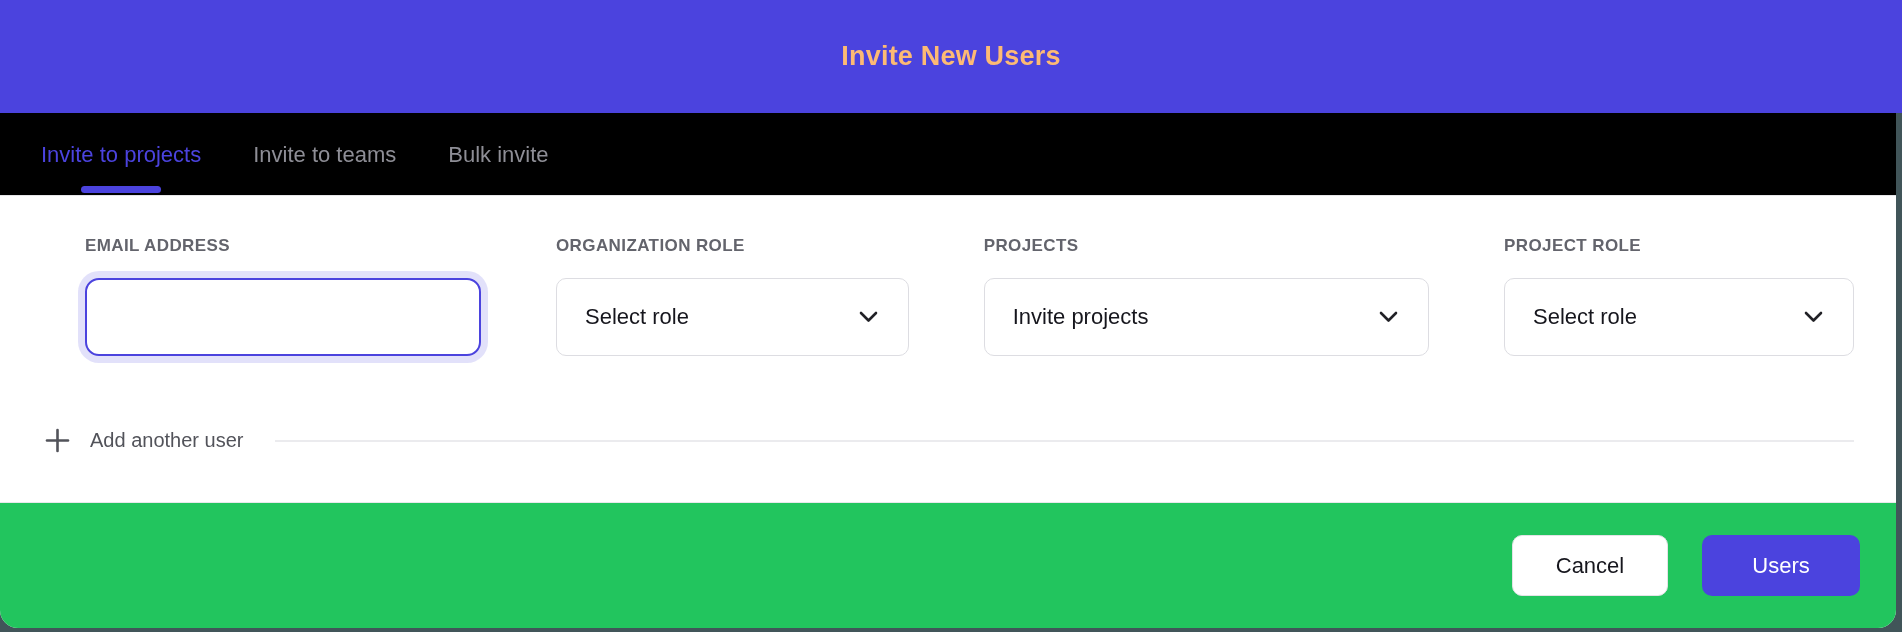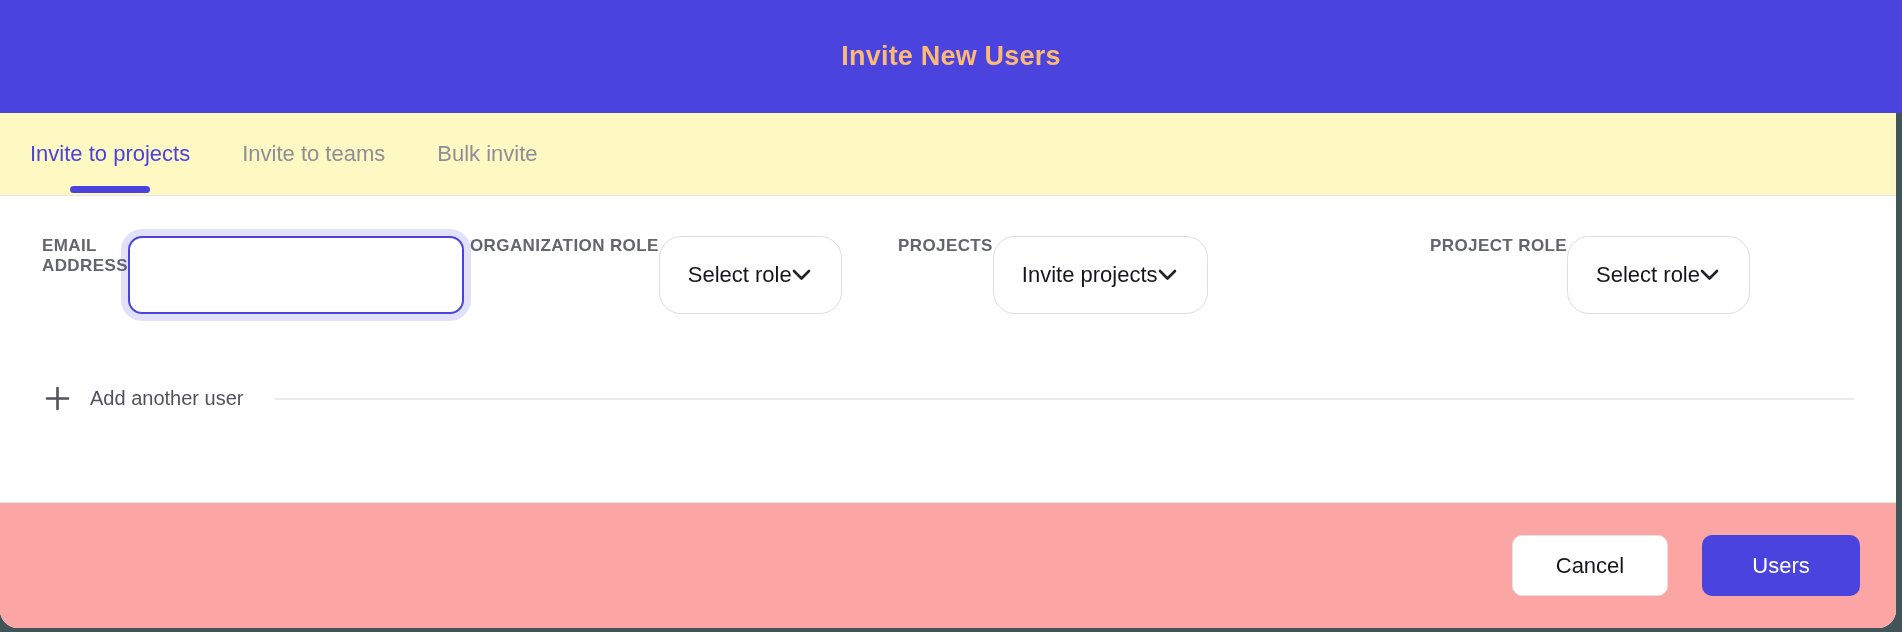--- a/index.html
+++ b/index.html
@@ -46,11 +46,10 @@
   
   .tabbar {
     height: 83px;
-    background: #fef9c3;
+    background: #000000;
     border-bottom: 1px solid #e5e5e8;
     display: flex;
-    align-items: center;
-    padding-left: 30px;
+    padding-left: 41px;
     gap: 52px;
     flex: 0 0 auto;
   }

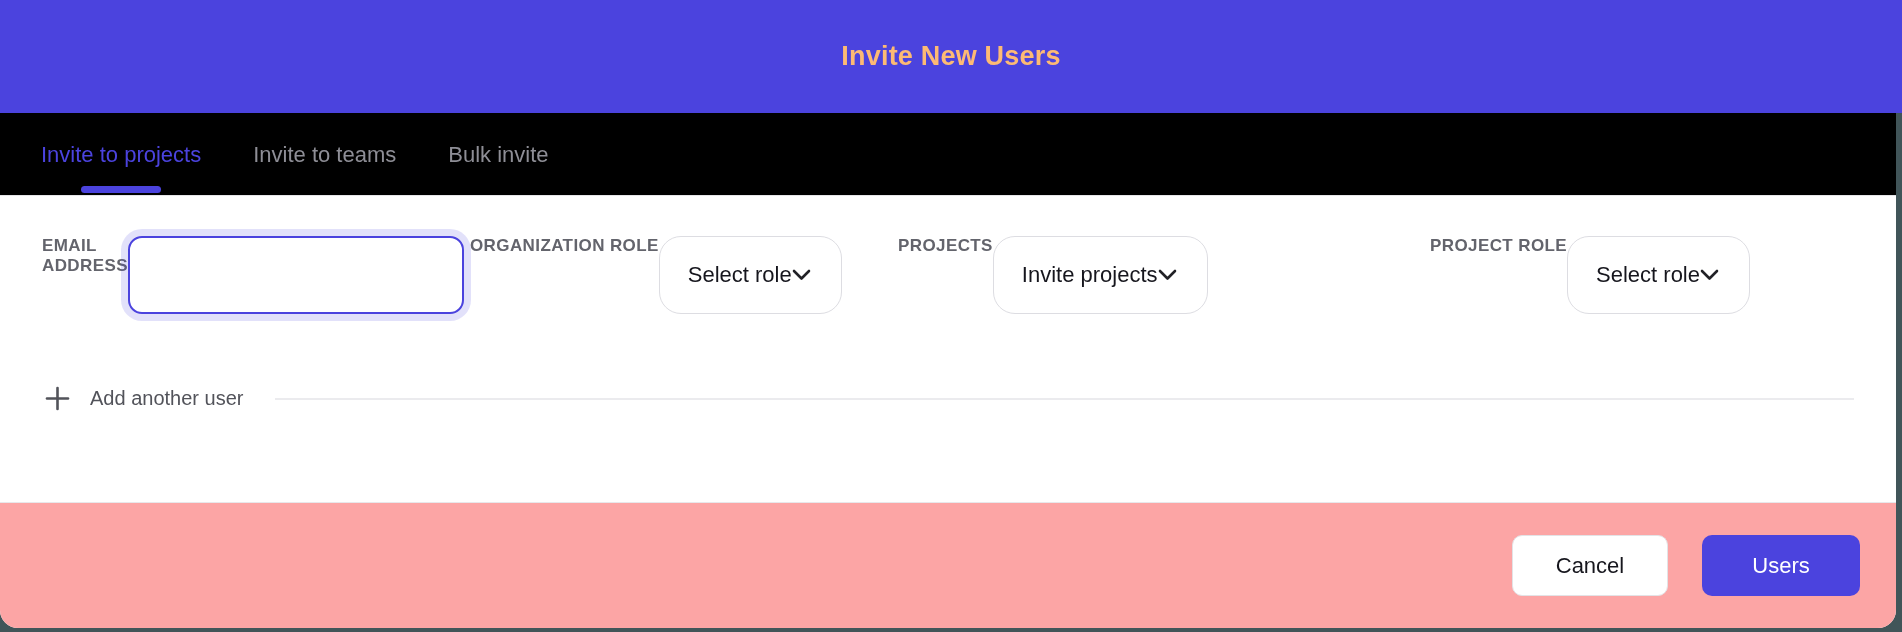--- a/index.html
+++ b/index.html
@@ -84,7 +84,7 @@
     display: flex;
     gap: 32px;
   }
-  .field-col { display: flex; flex-direction: row; }
+  .field-col { display: flex; flex-direction: column; margin-left: 43px; }
   .field-col.c1 { width: 396px; }
   .field-col.c2 { width: 396px; }
   .field-col.c3 { width: 500px; }

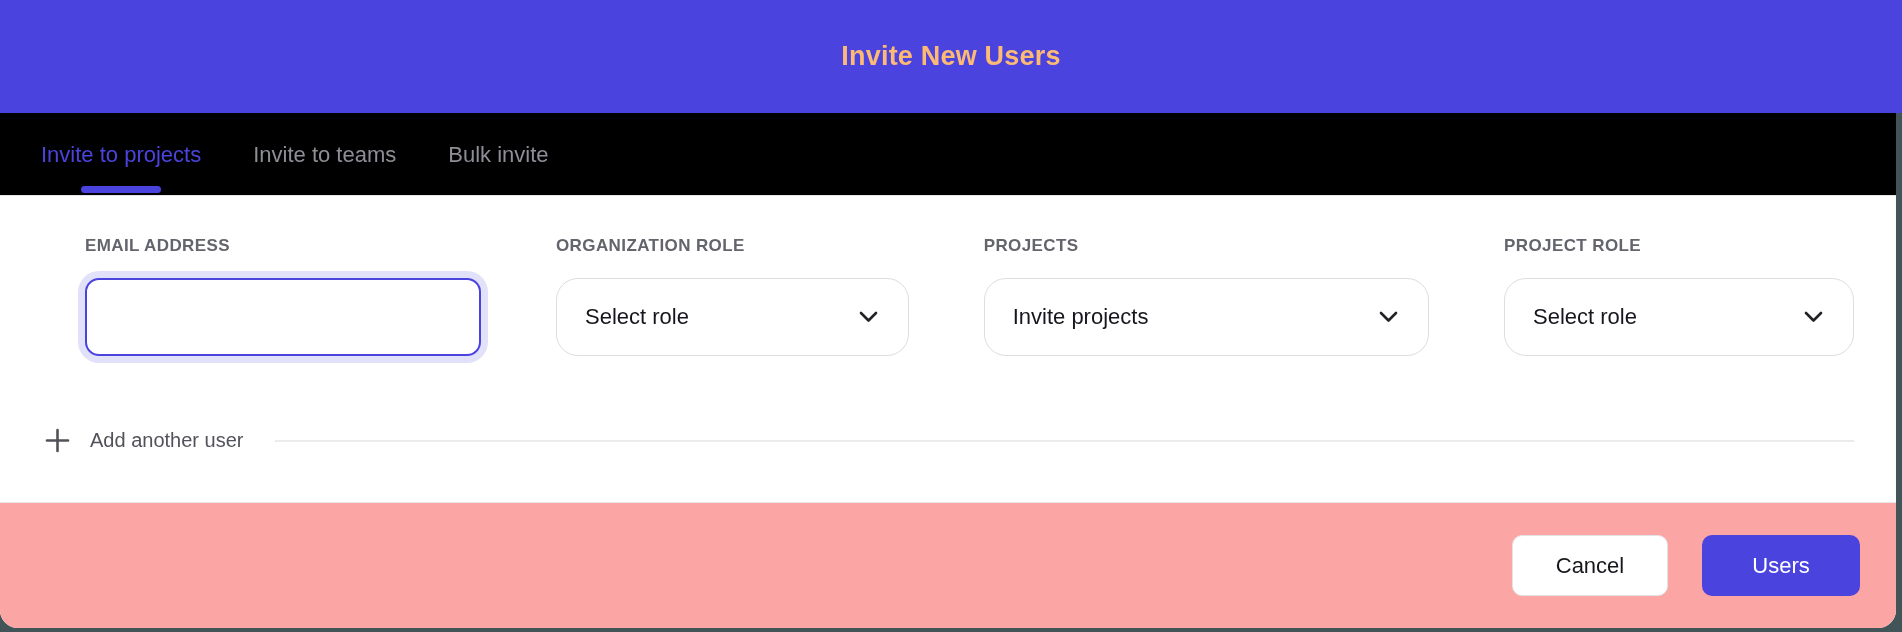--- a/index.html
+++ b/index.html
@@ -113,7 +113,7 @@
   .select-box {
     height: 78px;
     border: 1px solid #dddde2;
-    border-radius: 22px;
+    border-radius: 10px;
     background: #ffffff;
     display: flex;
     align-items: center;

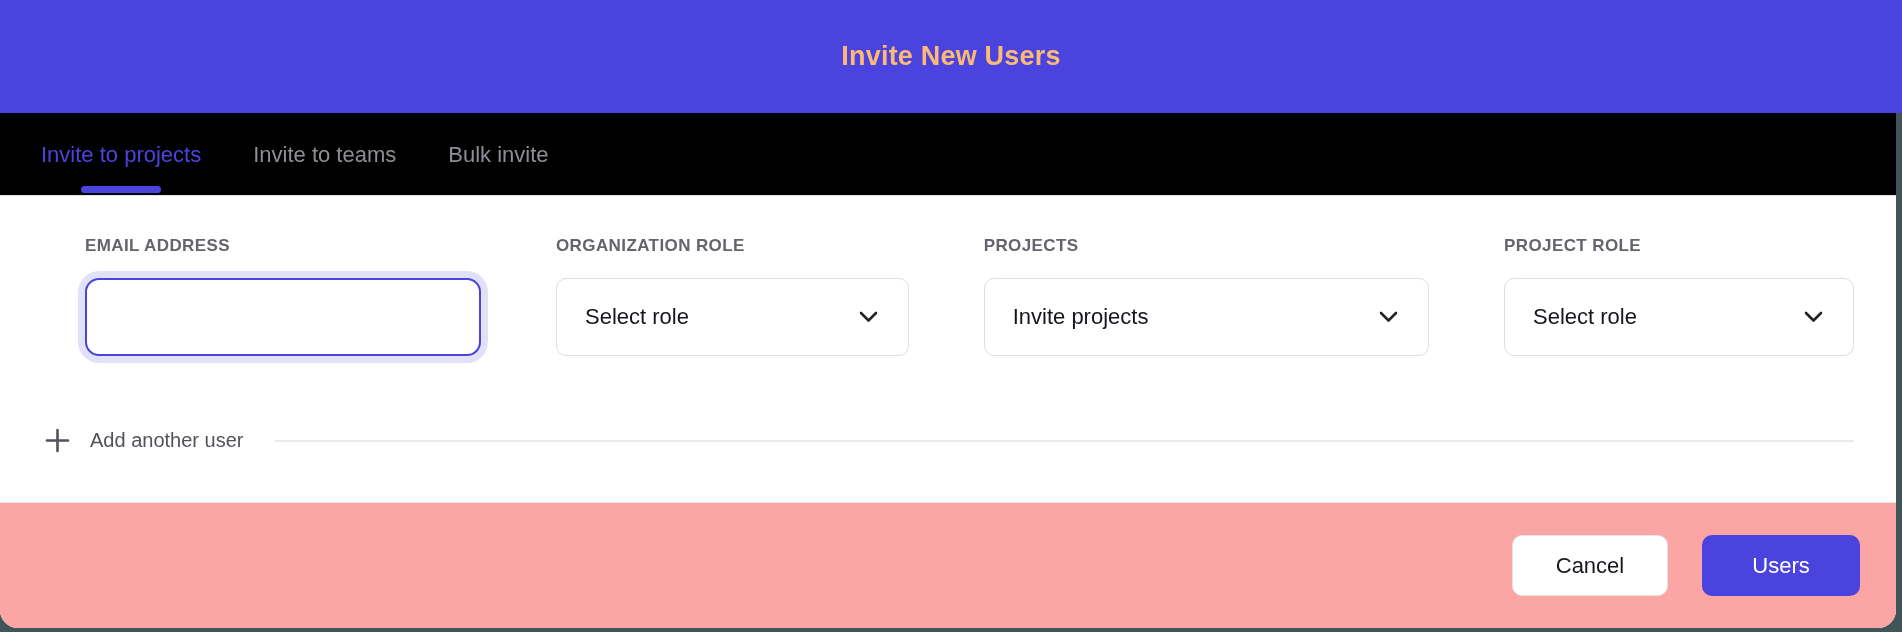--- a/index.html
+++ b/index.html
@@ -156,7 +156,7 @@
     flex: 0 0 auto;
     height: 126px;
     border-top: 1px solid #e8e8eb;
-    background: #fca5a5;
+    background: #22c55e;
     display: flex;
     align-items: center;
     justify-content: flex-end;

